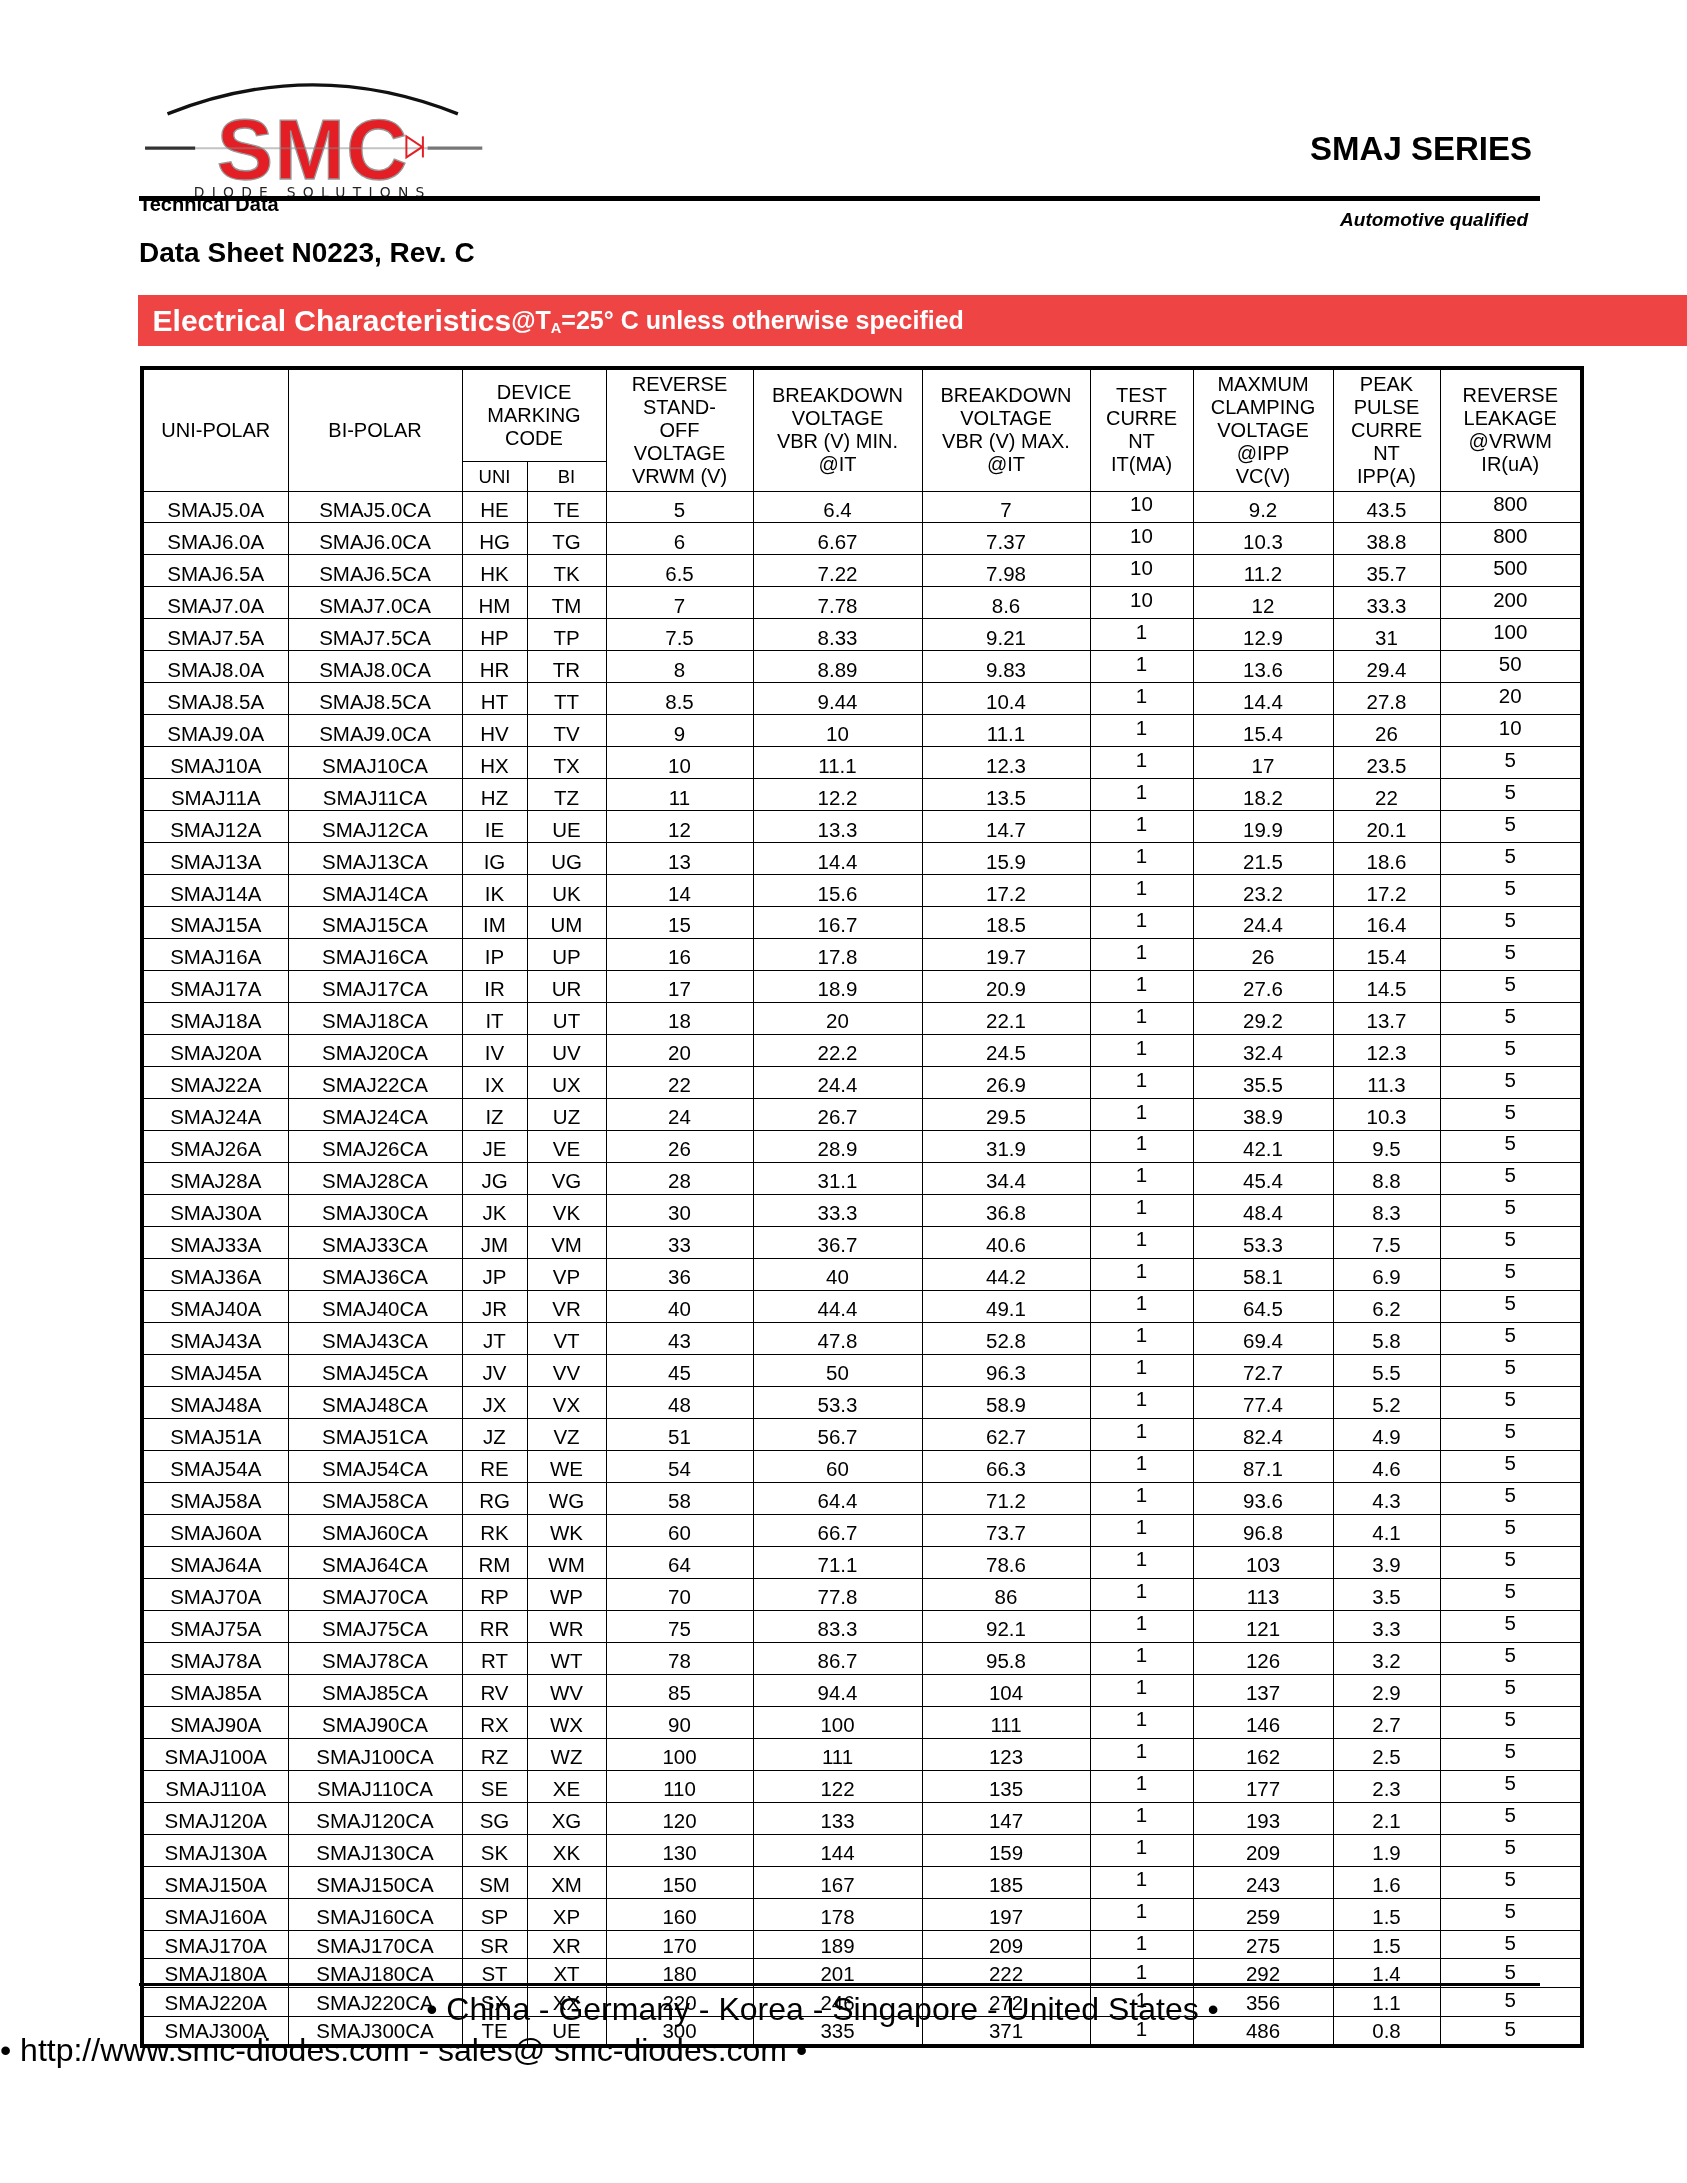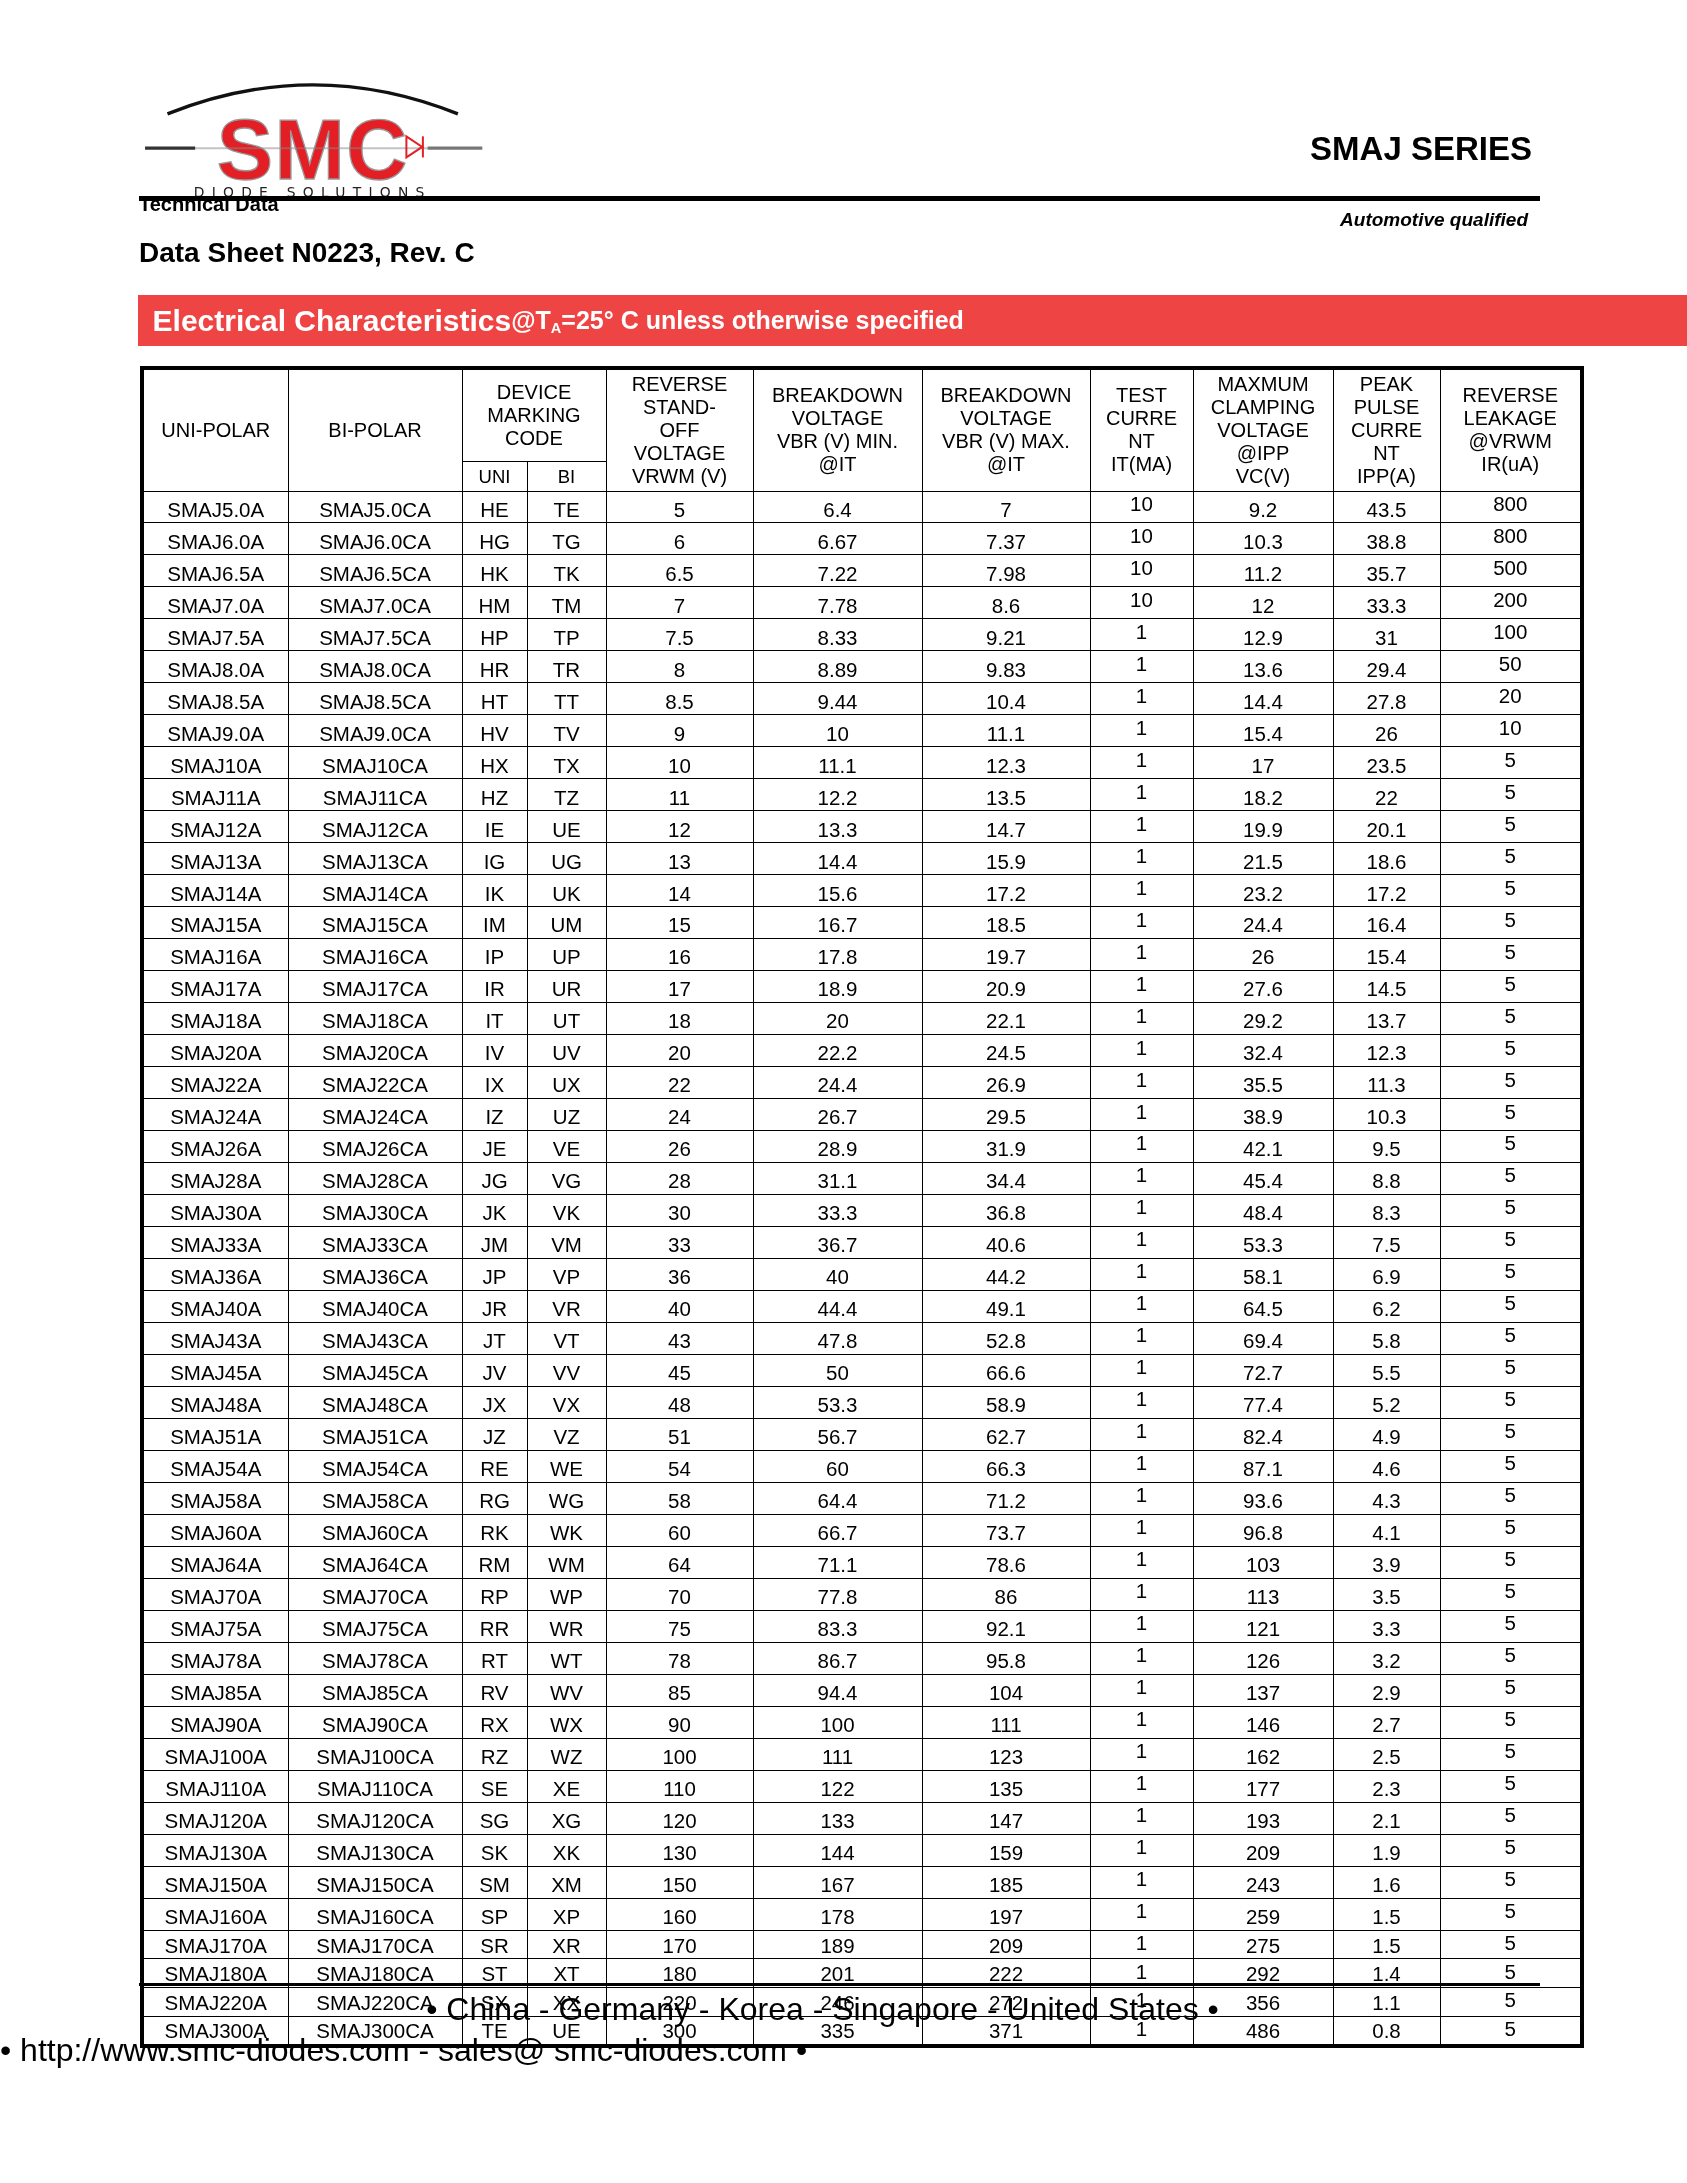--- a/index.html
+++ b/index.html
@@ -456,7 +456,7 @@
         <td class="code">VV</td>
         <td>45</td>
         <td>50</td>
-        <td>66.6</td>
+        <td>96.3</td>
         <td class="it">1</td>
         <td>72.7</td>
         <td>5.5</td>

